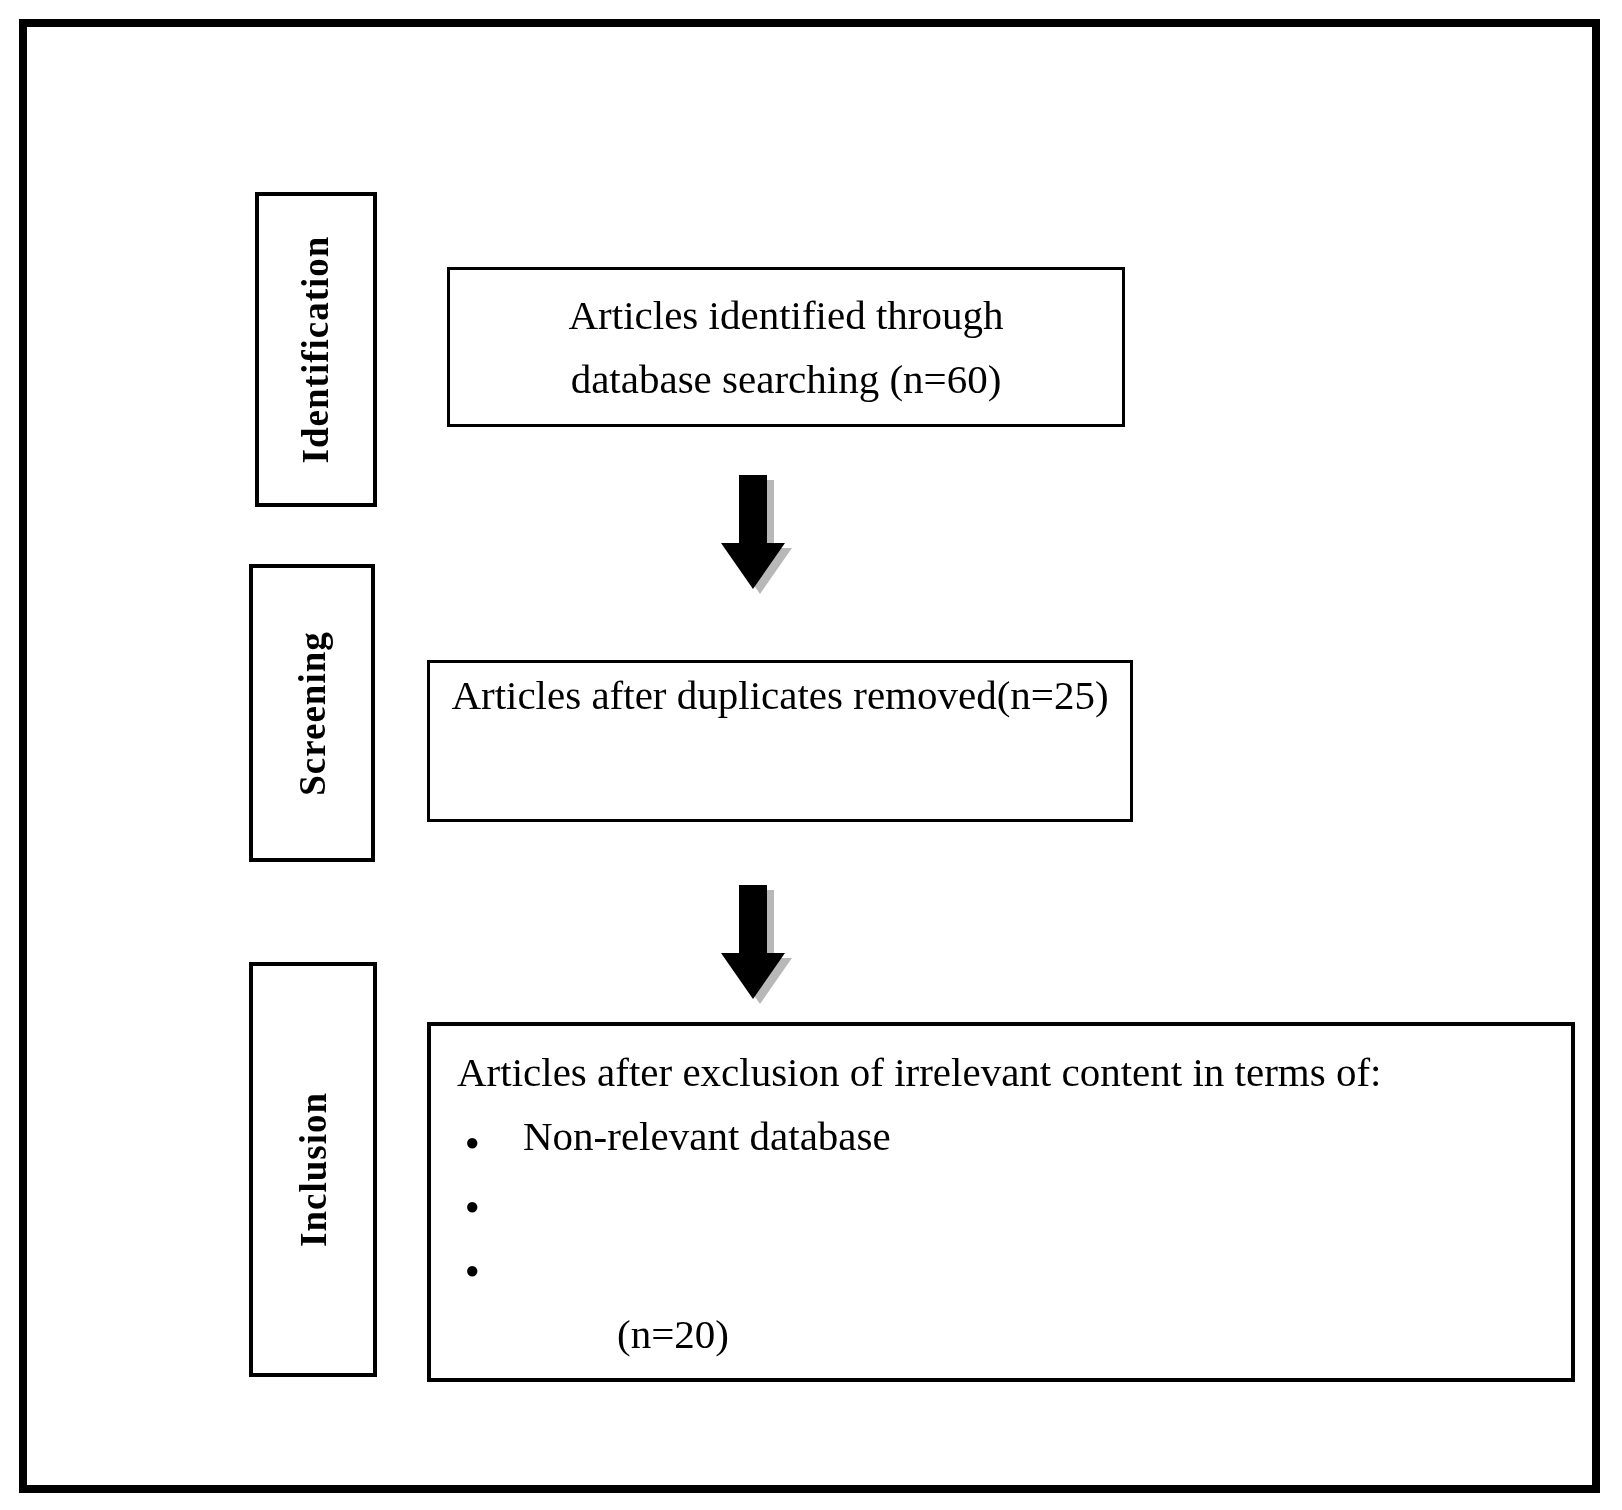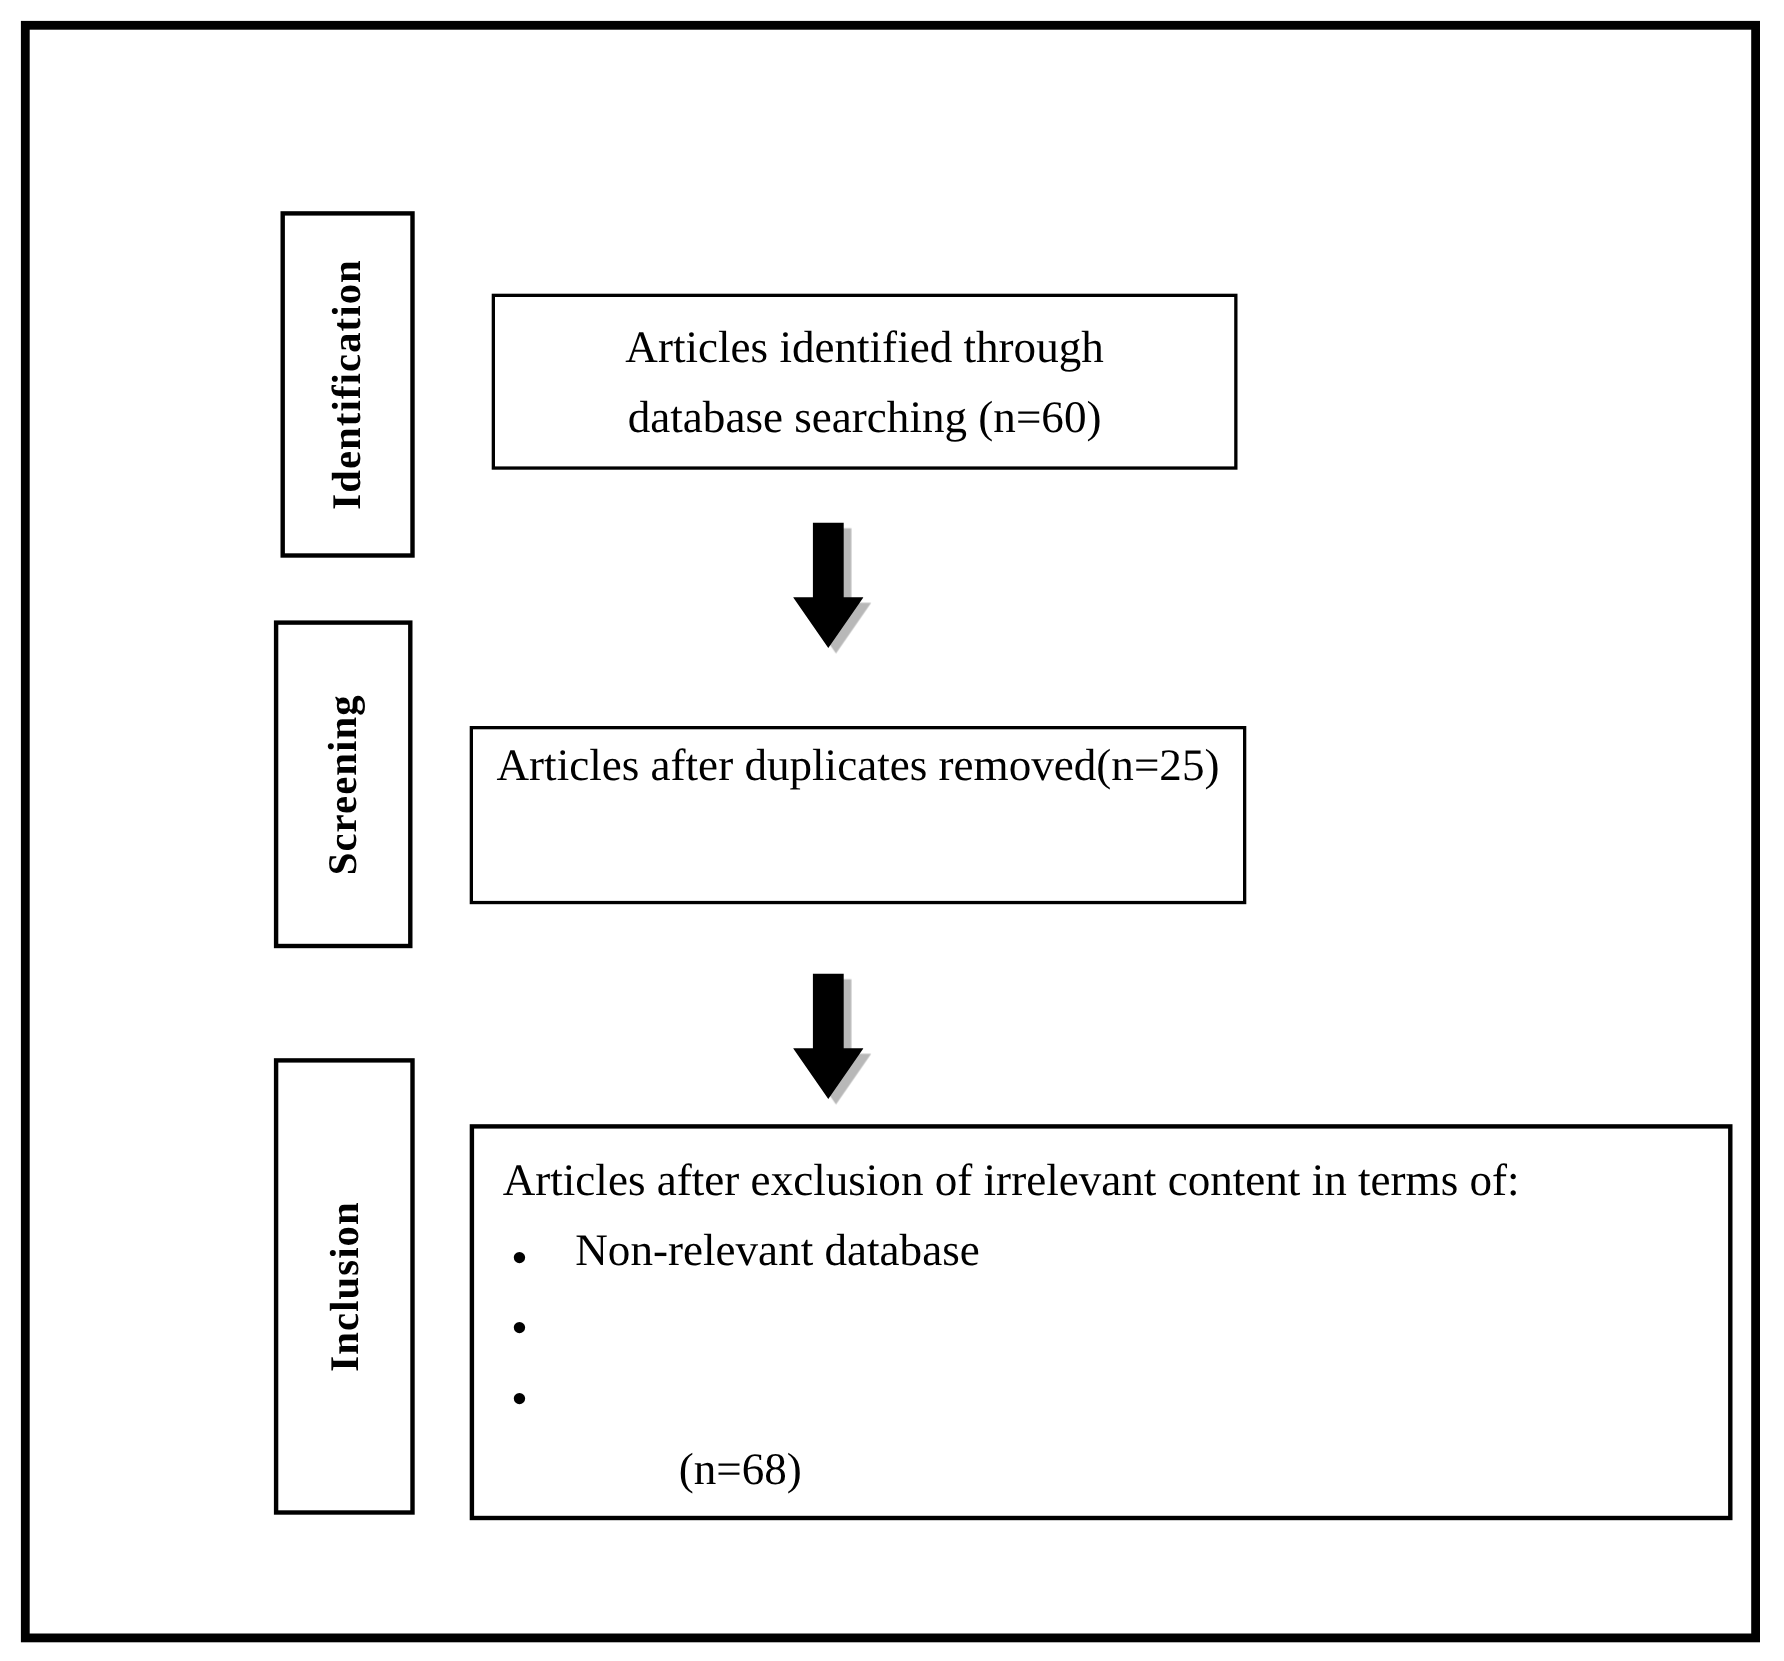--- a/index.html
+++ b/index.html
@@ -144,7 +144,7 @@
         <span class="b3-bullet-marker">●</span>
       </div>
 
-      <div class="b3-count">(n=68)</div>
+      <div class="b3-count">(n=20)</div>
     </div>
 
   </div>

